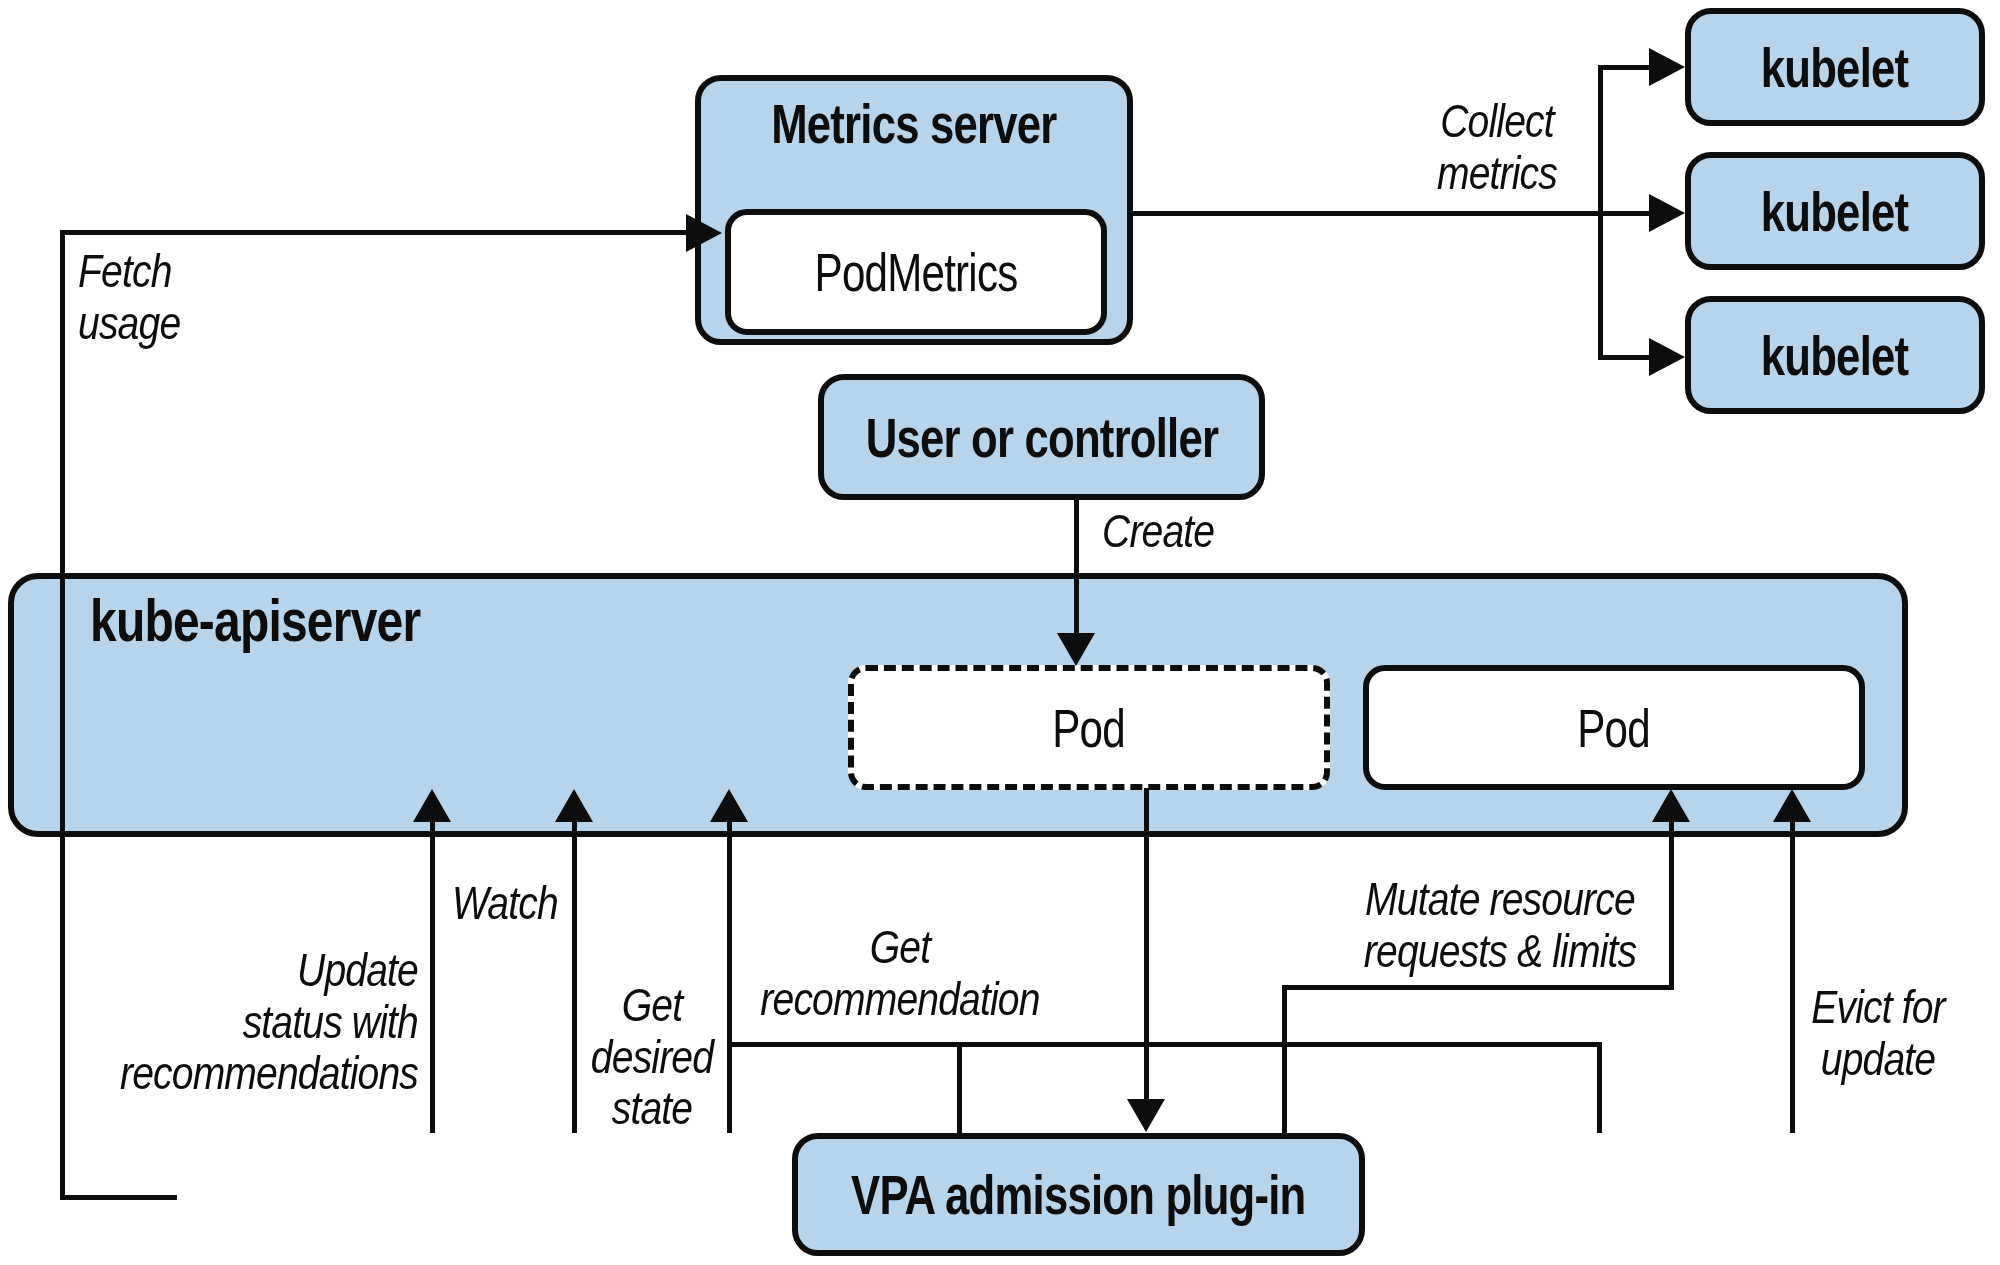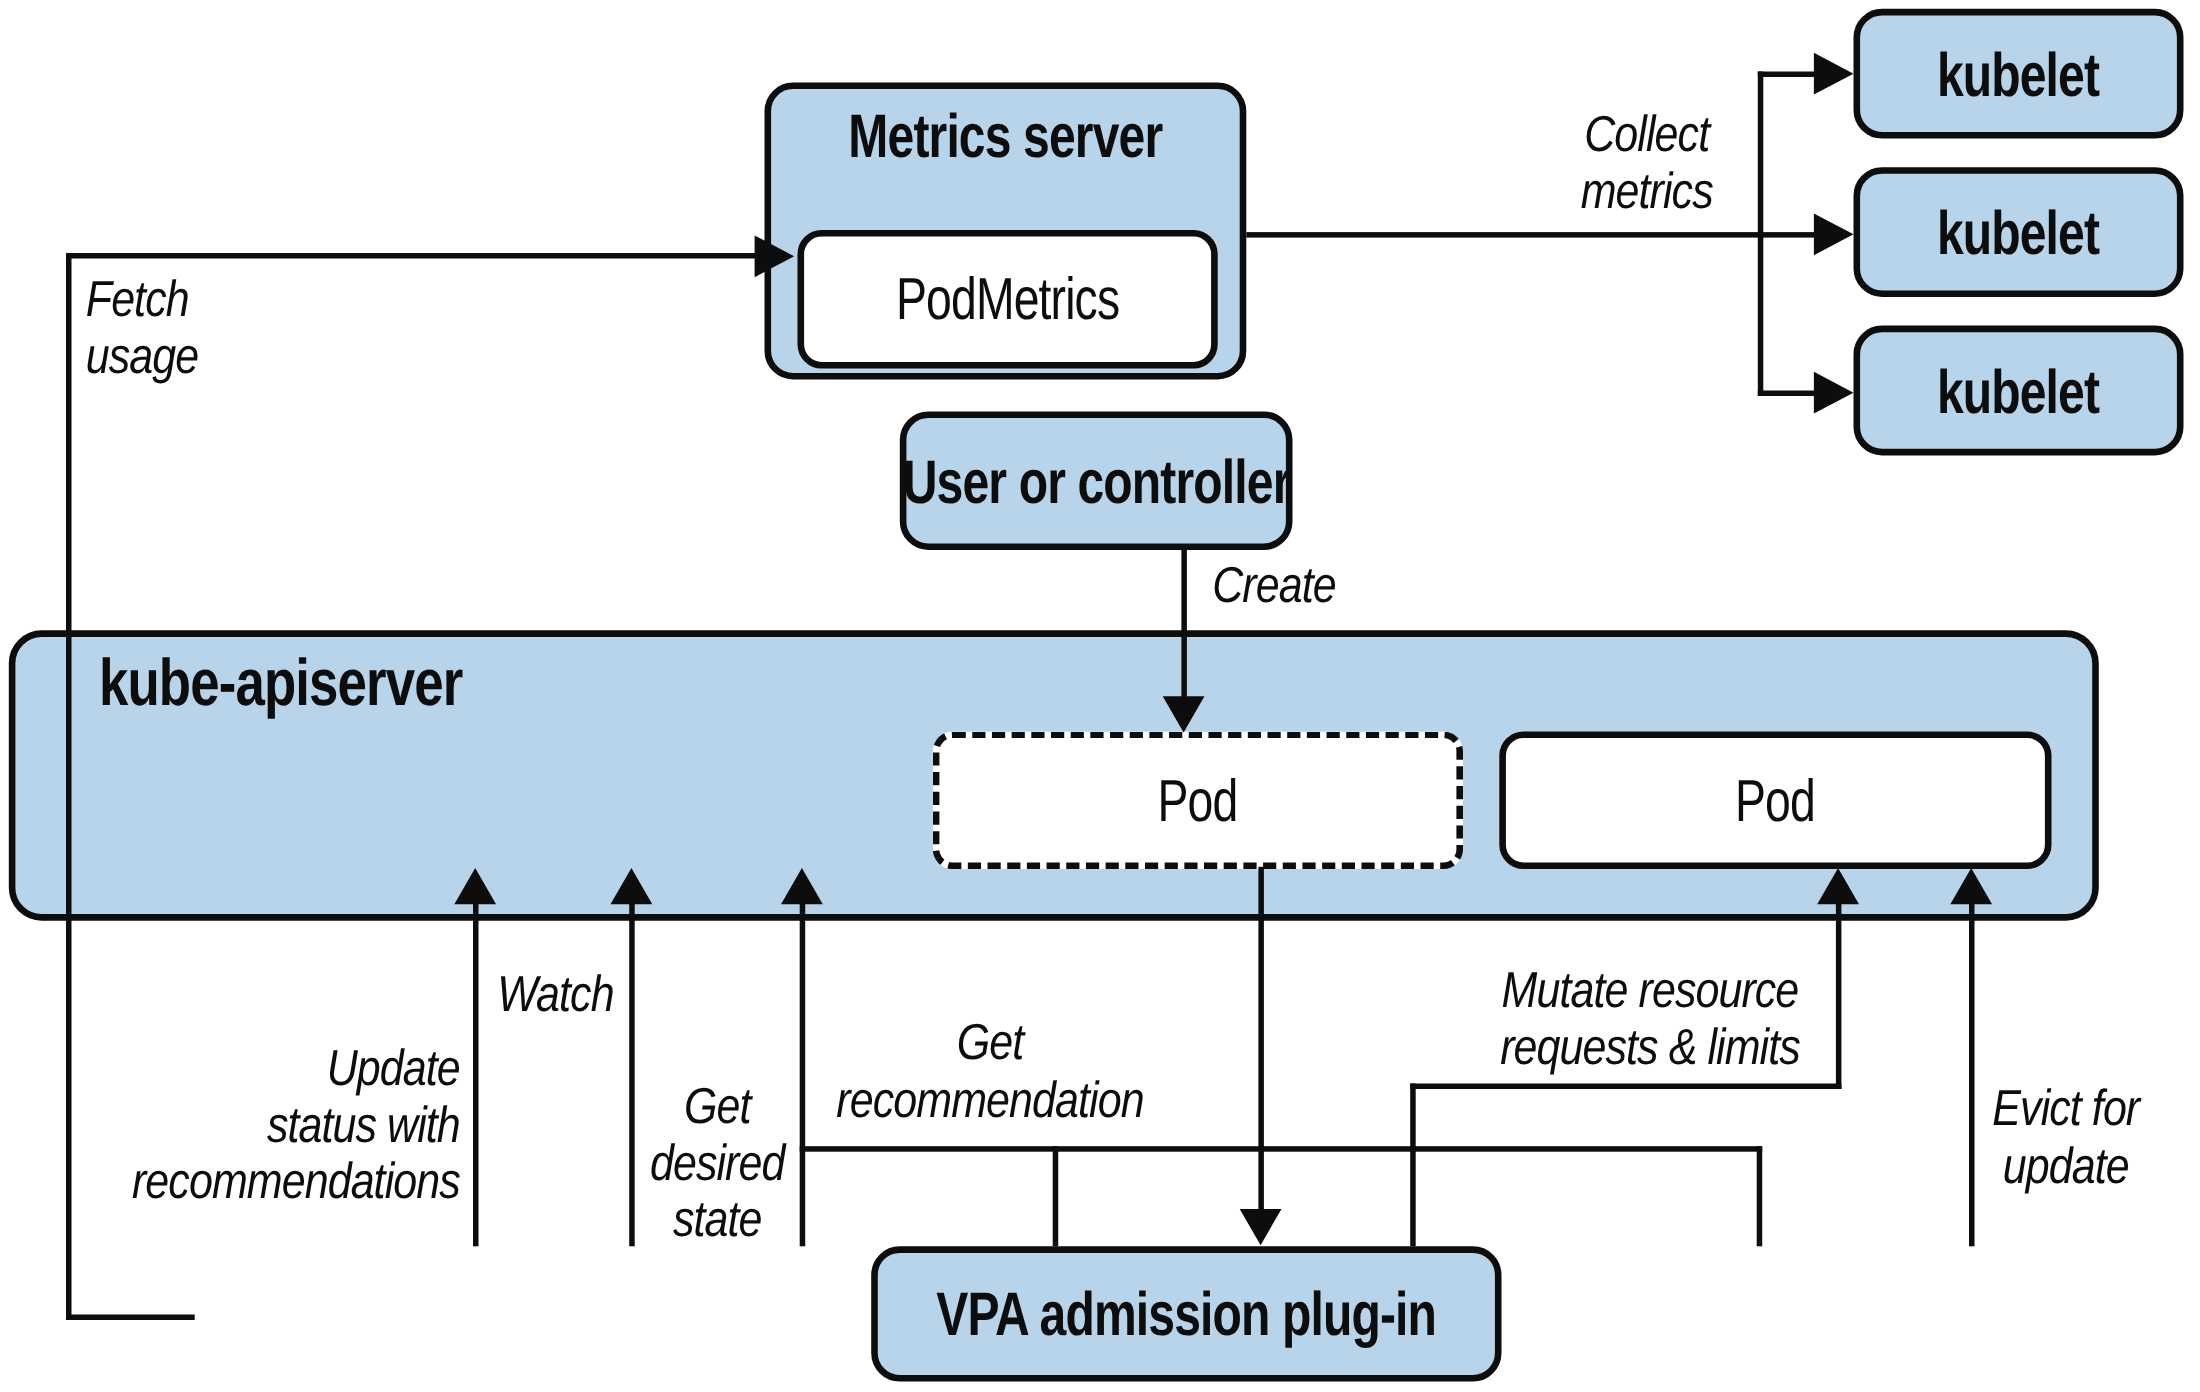--- a/index.html
+++ b/index.html
@@ -61,7 +61,7 @@
     <span class="node-title">kubelet</span>
   </div>
 
-  <div class="box blue" style="left:818px;top:374px;width:357px;height:126px;text-align:right;">
+  <div class="box blue" style="left:818px;top:374px;width:447px;height:126px;text-align:right;">
     <span class="node-title">User or controller</span>
   </div>
 

